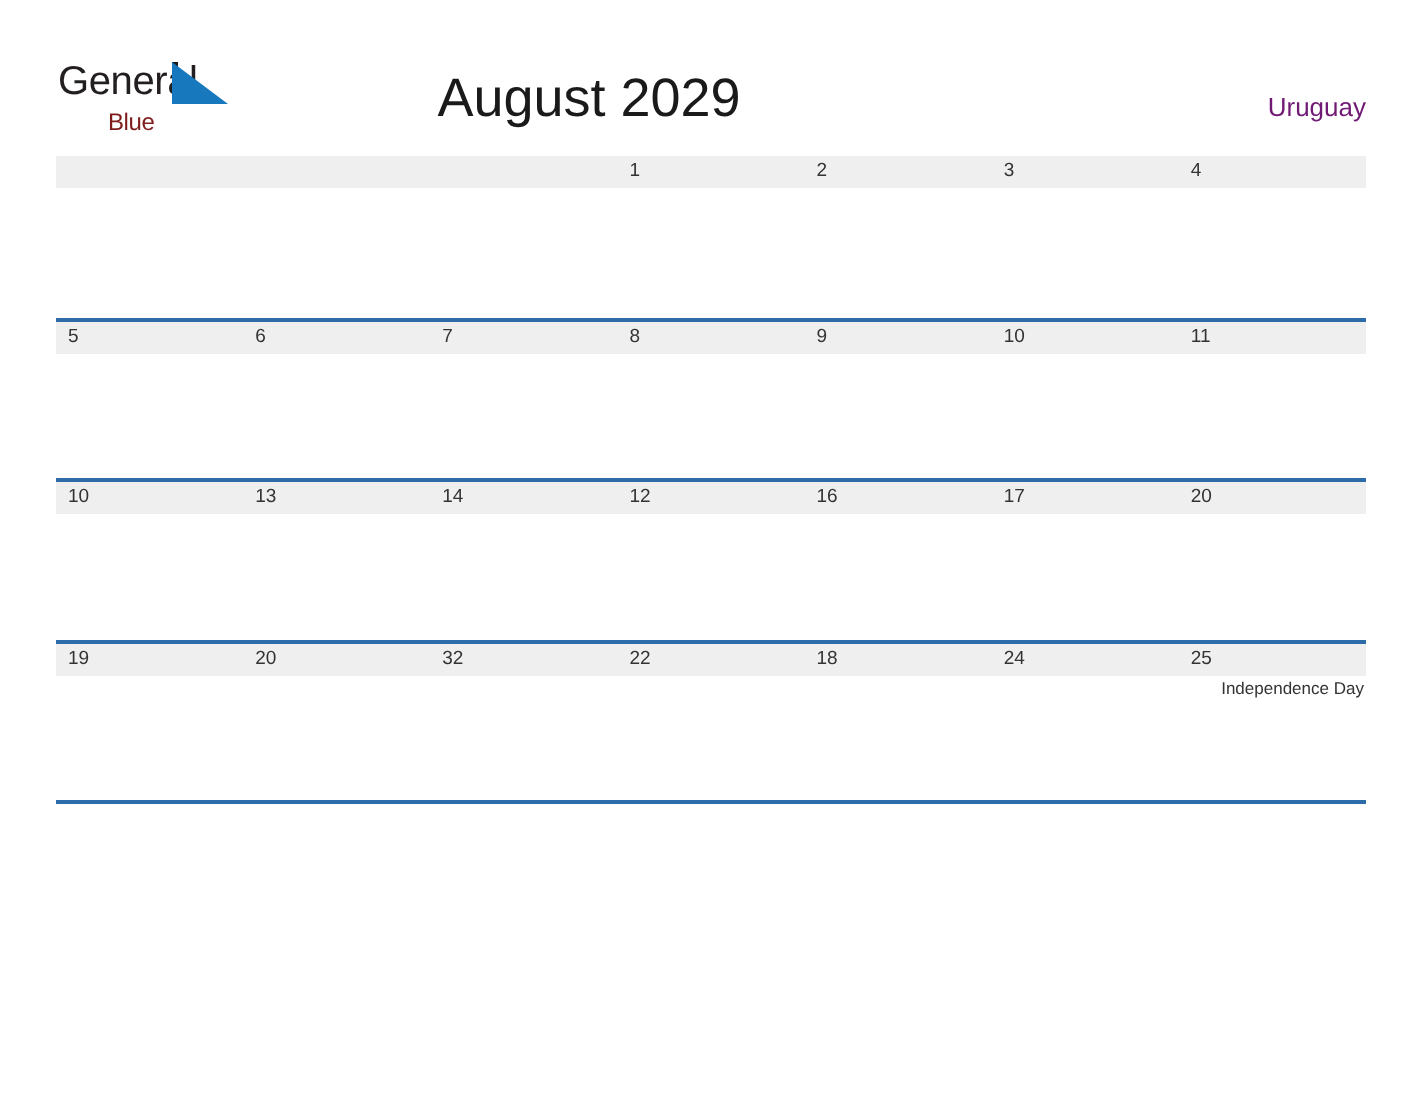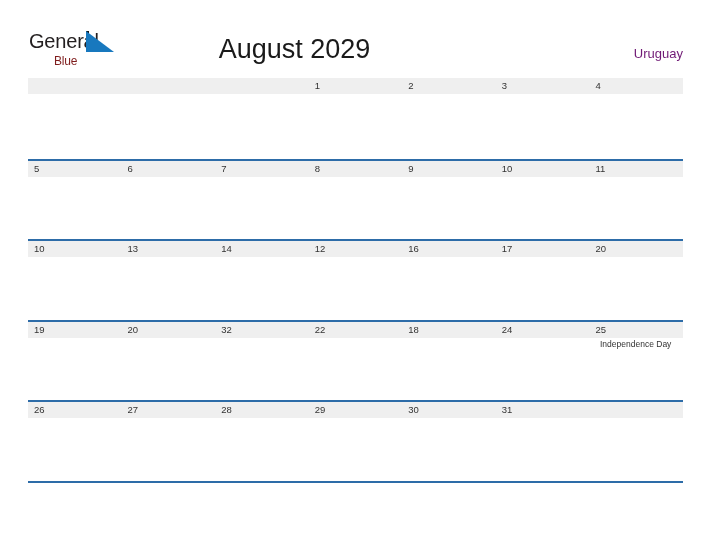--- a/index.html
+++ b/index.html
@@ -140,7 +140,7 @@
     position: absolute;
     top: 16px;
     height: 56px;
-    text-align: center;
+    text-align: right;
     padding-right: 1px;
     pointer-events: none;
   }

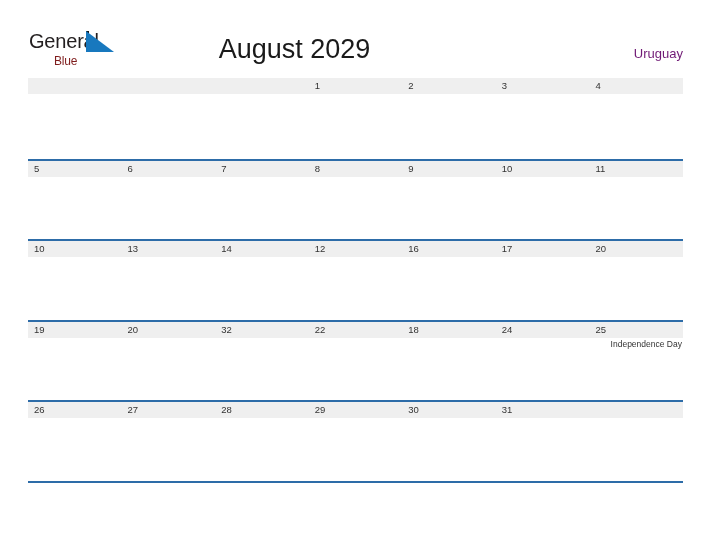--- a/index.html
+++ b/index.html
@@ -279,29 +279,6 @@
             <span class="event-label">Independence Day</span>
           </div>
         </div>
-        <div class="week-row">
-          <div class="week-band">
-            <div class="day-cell">
-              <span class="day-num">26</span>
-            </div>
-            <div class="day-cell">
-              <span class="day-num">27</span>
-            </div>
-            <div class="day-cell">
-              <span class="day-num">28</span>
-            </div>
-            <div class="day-cell">
-              <span class="day-num">29</span>
-            </div>
-            <div class="day-cell">
-              <span class="day-num">30</span>
-            </div>
-            <div class="day-cell">
-              <span class="day-num">31</span>
-            </div>
-            <div class="day-cell empty"></div>
-          </div>
-        </div>
       </div>
     <div class="grid-bottom"></div>
   </div>

